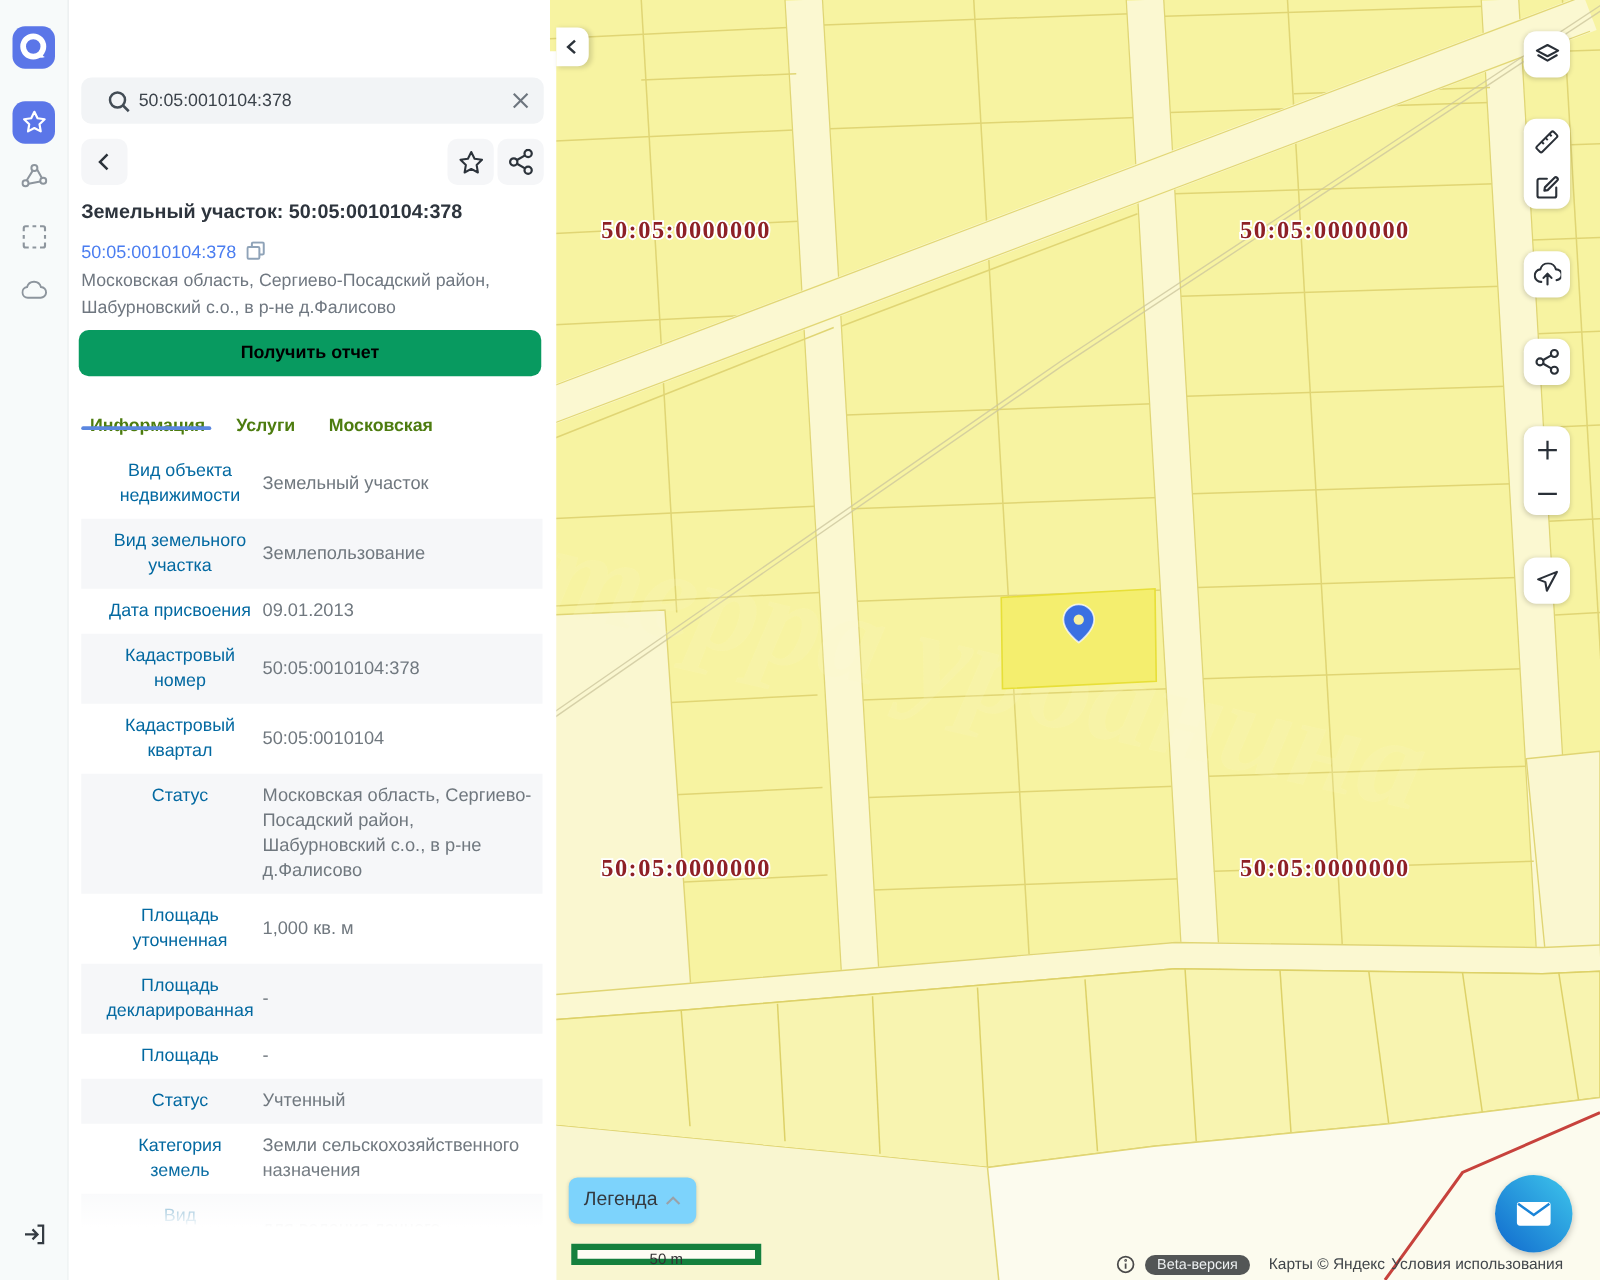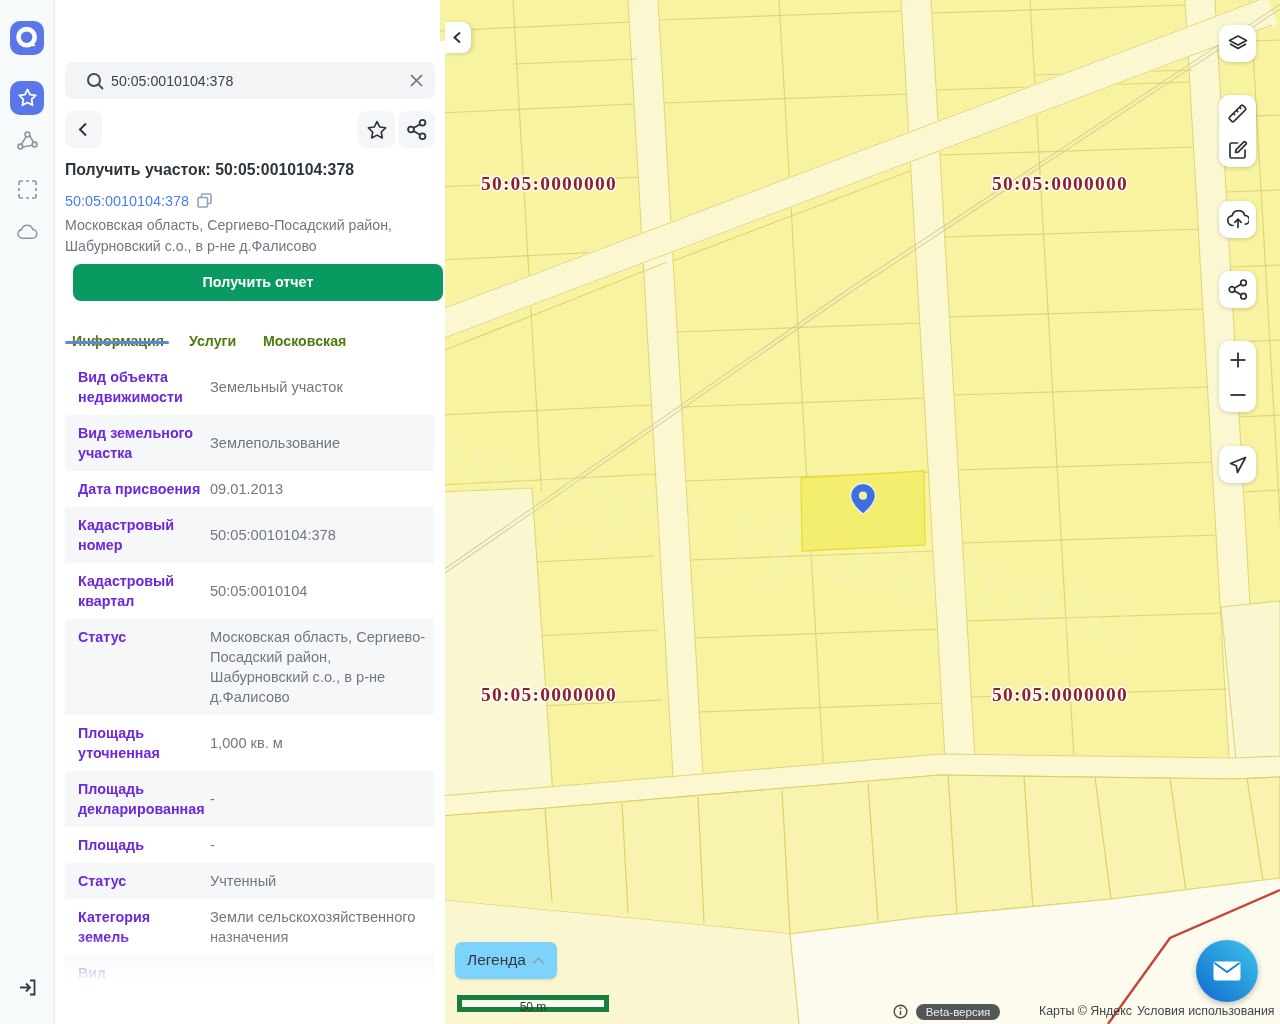--- a/index.html
+++ b/index.html
@@ -206,7 +206,7 @@
           <line x1="6.6" y1="12" x2="13" y2="15.7"></line>
         </svg>
     </div>
-    <div id="title">Получить участок: 50:05:0010104:378</div>
+    <div id="title">Земельный участок: 50:05:0010104:378</div>
     <div id="cadlink">50:05:0010104:378
       <svg style="position:relative;top:2px;left:4px" width="15" height="15" viewBox="0 0 15 15" fill="none" stroke="#8fa3b8" stroke-width="1.6">
        <rect x="4.5" y="1" width="9.5" height="9.5" rx="1"></rect>

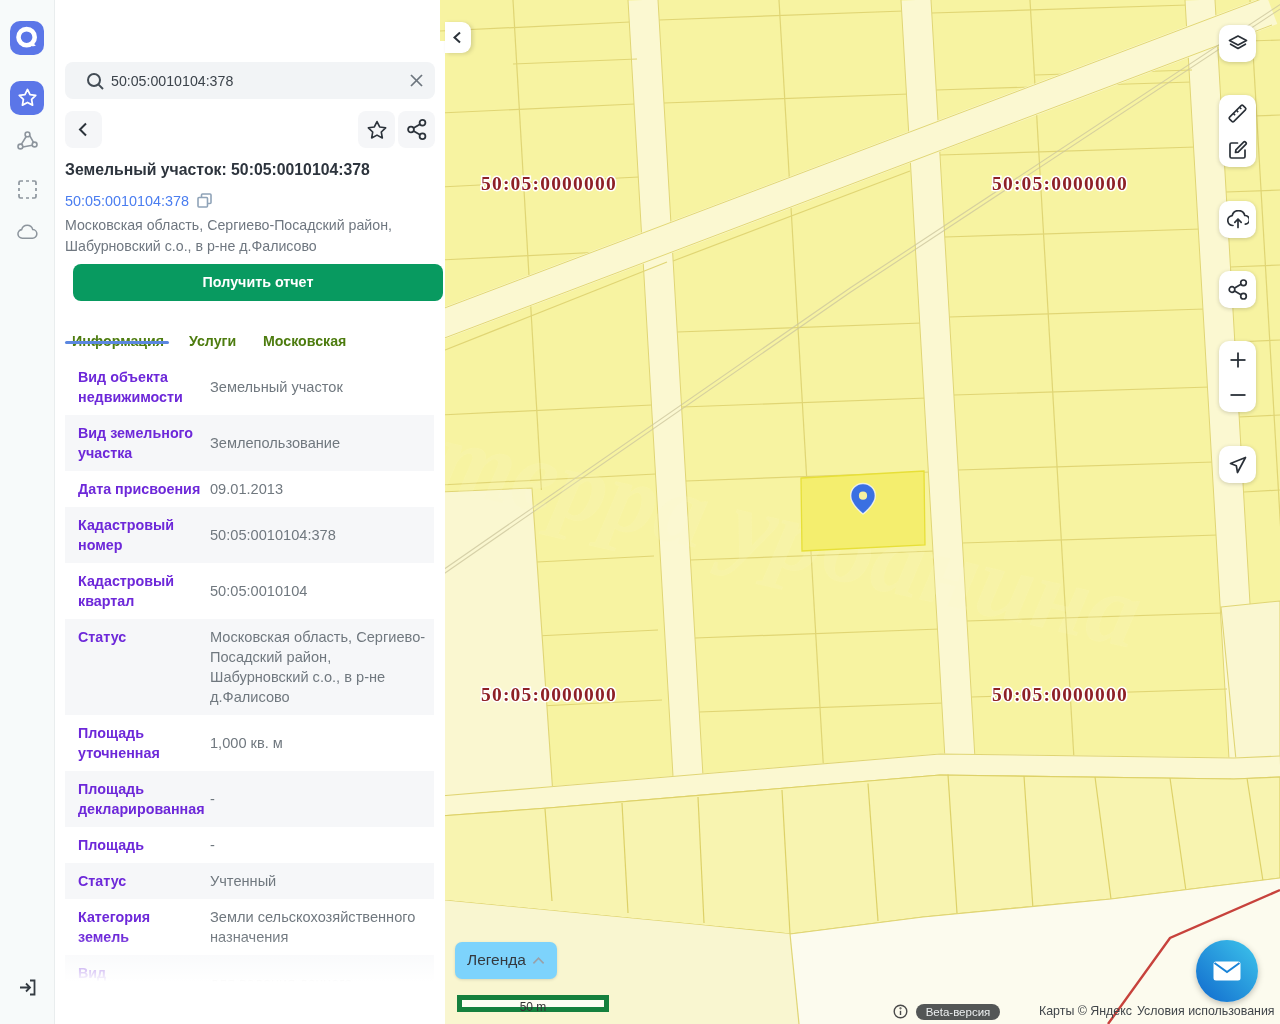--- a/index.html
+++ b/index.html
@@ -21,8 +21,8 @@
   #title{position:absolute;left:10px;top:120px;width:370px;font-size:15.8px;font-weight:bold;color:#2d343d;}
   #cadlink{position:absolute;left:10px;top:150px;font-size:14.4px;color:#4a7df0;}
   #addr{position:absolute;left:10px;top:174px;width:340px;font-size:14.2px;line-height:20.5px;color:#6f7780;}
-  #greenbtn{position:absolute;left:18px;top:223px;width:370px;height:37px;background:#089a60;border-radius:8px;
-     color:#ffffff;font-size:14.3px;font-weight:bold;text-align:center;line-height:37px;}
+  #greenbtn{position:absolute;left:8px;top:223px;width:370px;height:37px;background:#089a60;border-radius:8px;
+     color:#000000;font-size:14.3px;font-weight:bold;text-align:center;line-height:37px;}
   .tab{position:absolute;top:292px;font-size:14.2px;font-weight:bold;color:#4d7c0f;}
   #tabline{position:absolute;left:10px;top:300px;width:104px;height:3px;background:#5b87e0;border-radius:2px;}
   

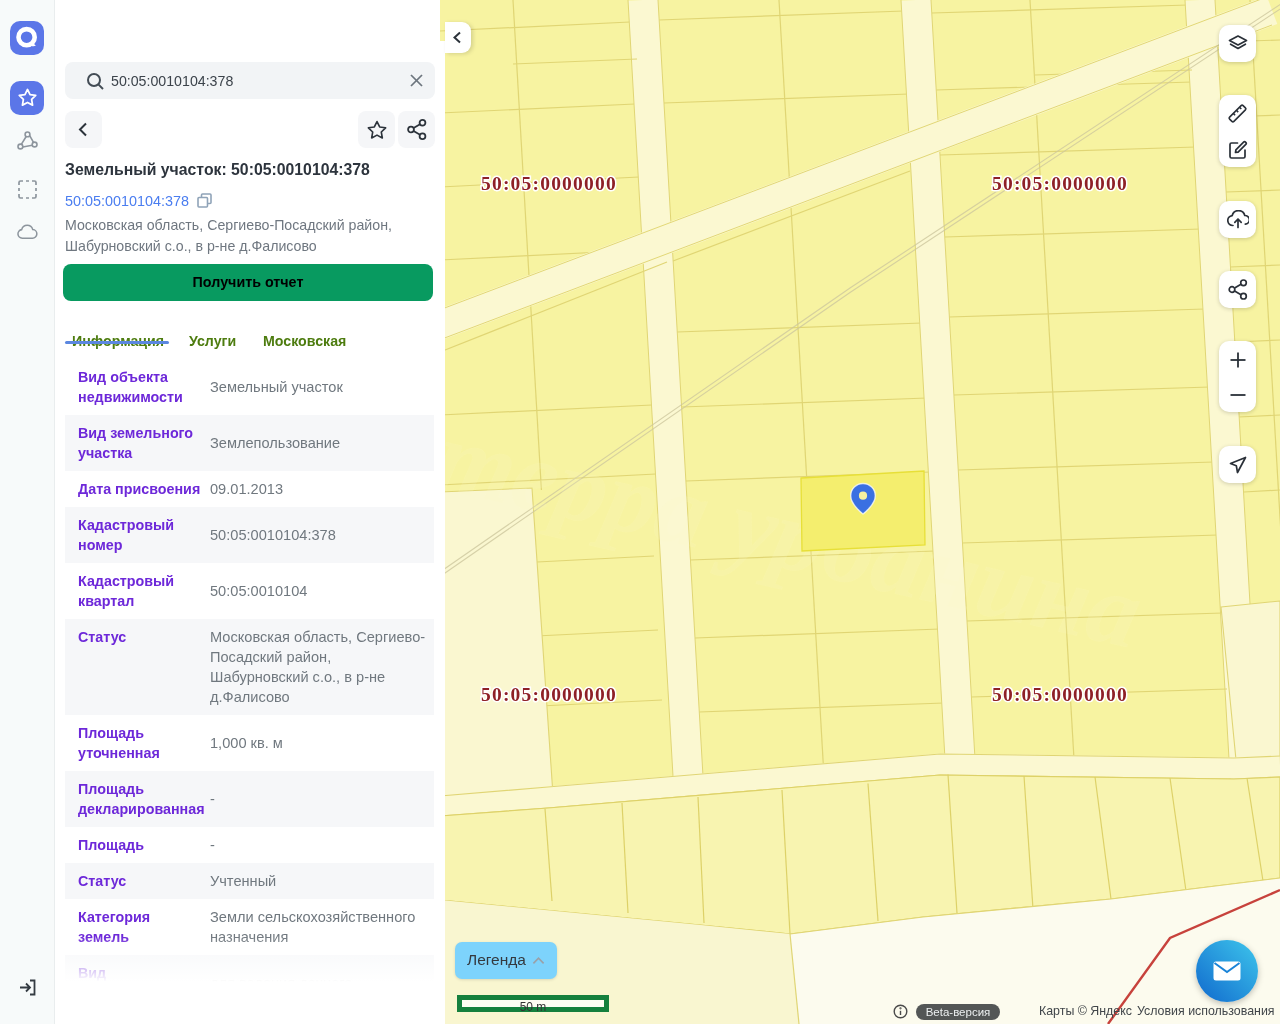--- a/index.html
+++ b/index.html
@@ -29,7 +29,7 @@
   #tbl{position:absolute;left:10px;top:318px;width:369px;font-size:14.6px;}
   .row{display:flex;width:100%;}
   .row.g{background:#f6f7f9;}
-  .lab{width:145px;padding:8px 0 8px 13px;line-height:20px;font-weight:bold;font-size:14.3px;color:#6d28d9;}
+  .lab{width:145px;padding:8px 0 8px 13px;line-height:20px;font-weight:normal;font-size:14.3px;color:#0369a1;text-align:center;}
   .val{flex:1;padding:8px 0 8px 0;line-height:20px;color:#70787f;display:flex;align-items:center;}
   #fade{position:absolute;left:55px;top:936px;width:390px;height:88px;
      background:linear-gradient(180deg,rgba(255,255,255,0),#ffffff 52%,#ffffff);}

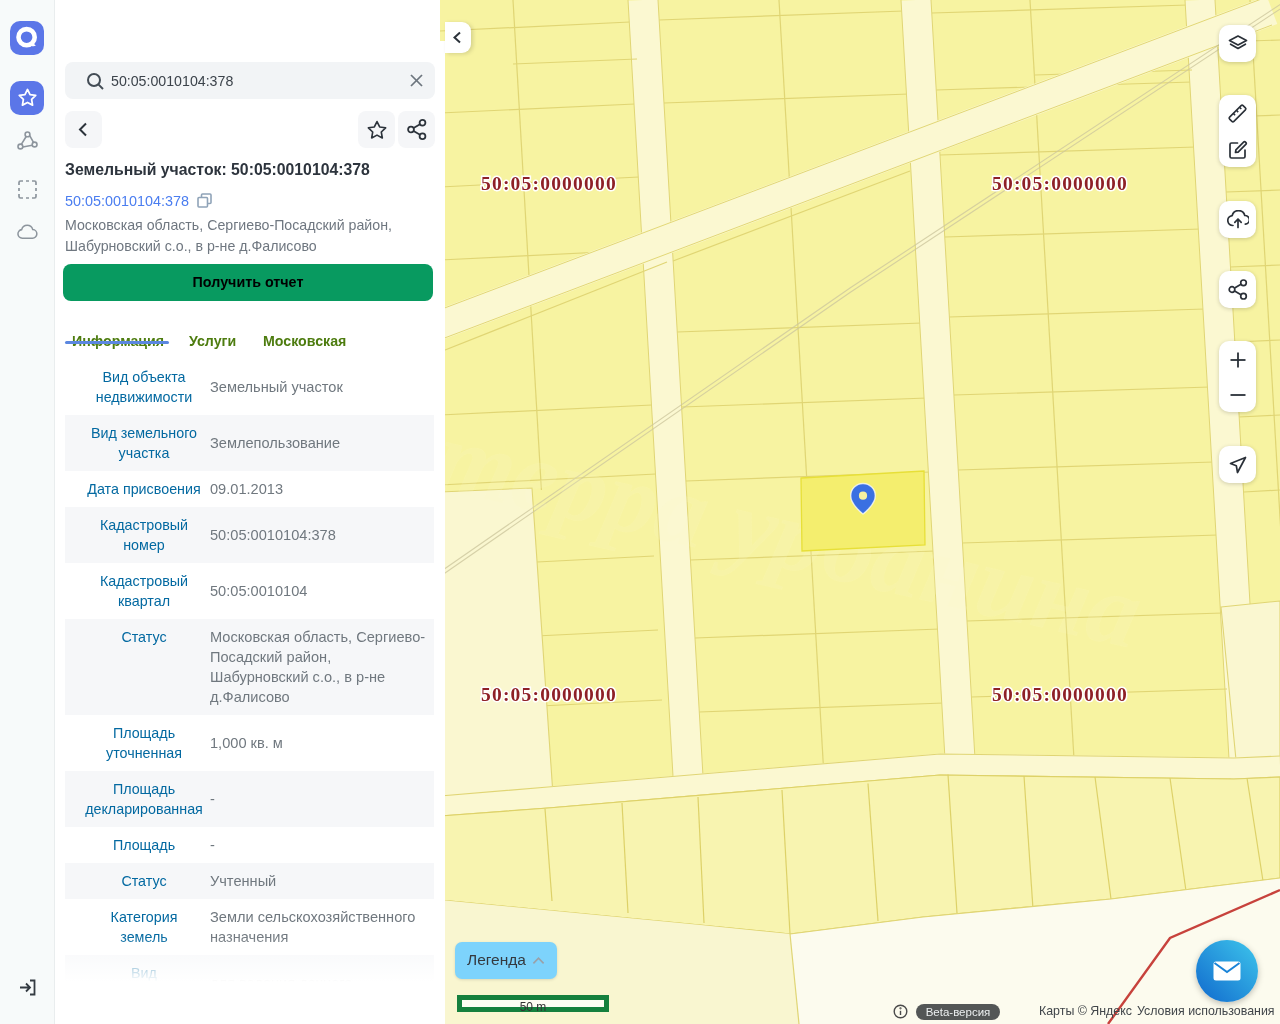--- a/index.html
+++ b/index.html
@@ -46,7 +46,7 @@
      border:5px solid #15803d;font-size:12px;color:#333;text-align:center;line-height:15px;}
   #beta{left:916px;top:1004px;width:84px;height:16px;background:rgba(59,63,65,.88);border-radius:8px;
      color:#eceff0;font-size:11.5px;text-align:center;line-height:16px;}
-  .attr{position:absolute;top:1004px;font-size:12.4px;color:#41464a;margin-left:24px;}
+  .attr{position:absolute;top:1004px;font-size:12.4px;color:#41464a;}
   #chat{left:1196px;top:940px;width:62px;height:62px;border-radius:50%;
      background:linear-gradient(225deg,#3ec6ec,#1069cd);box-shadow:0 2px 6px rgba(0,0,0,.25);}
 </style>

